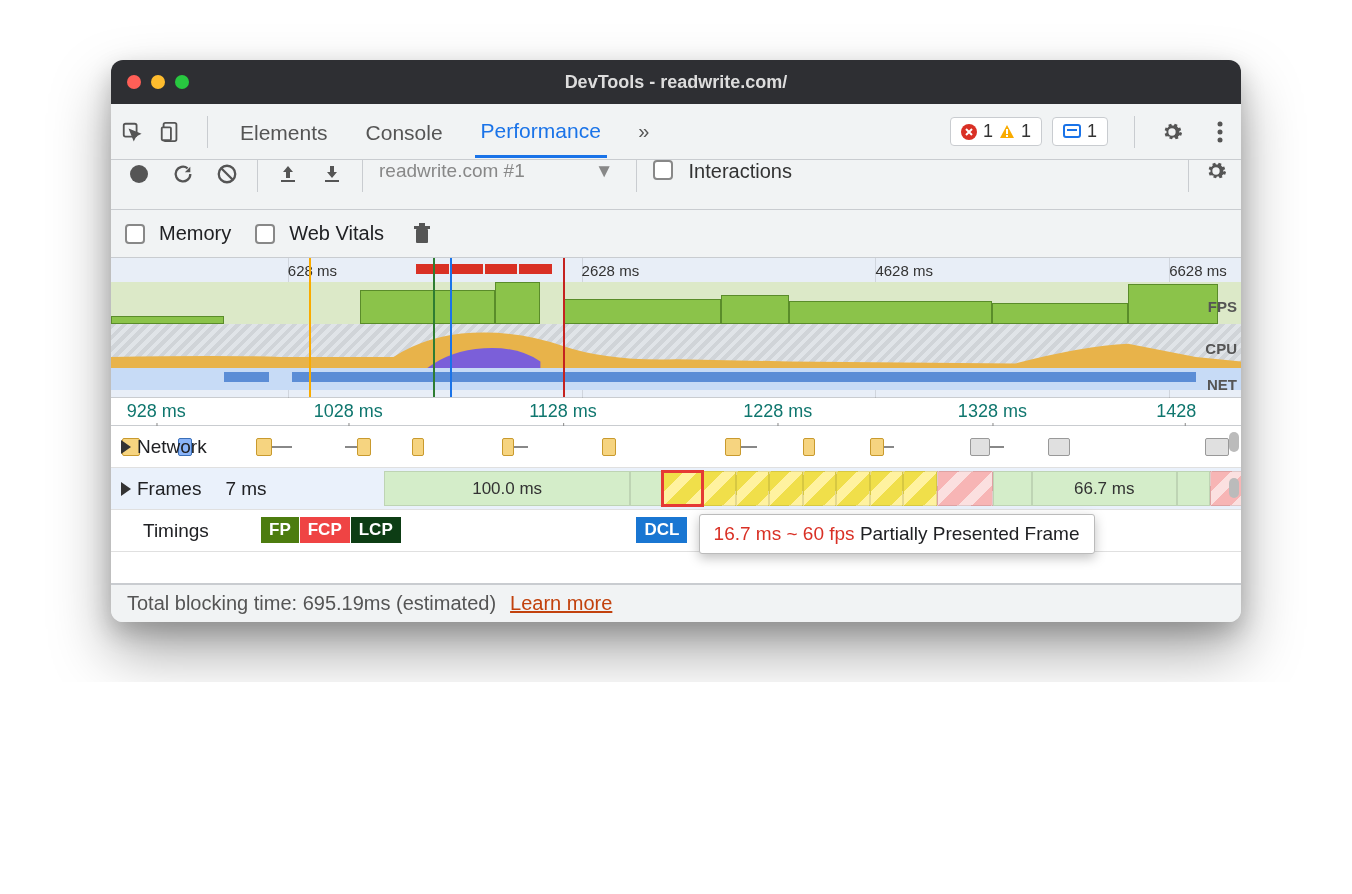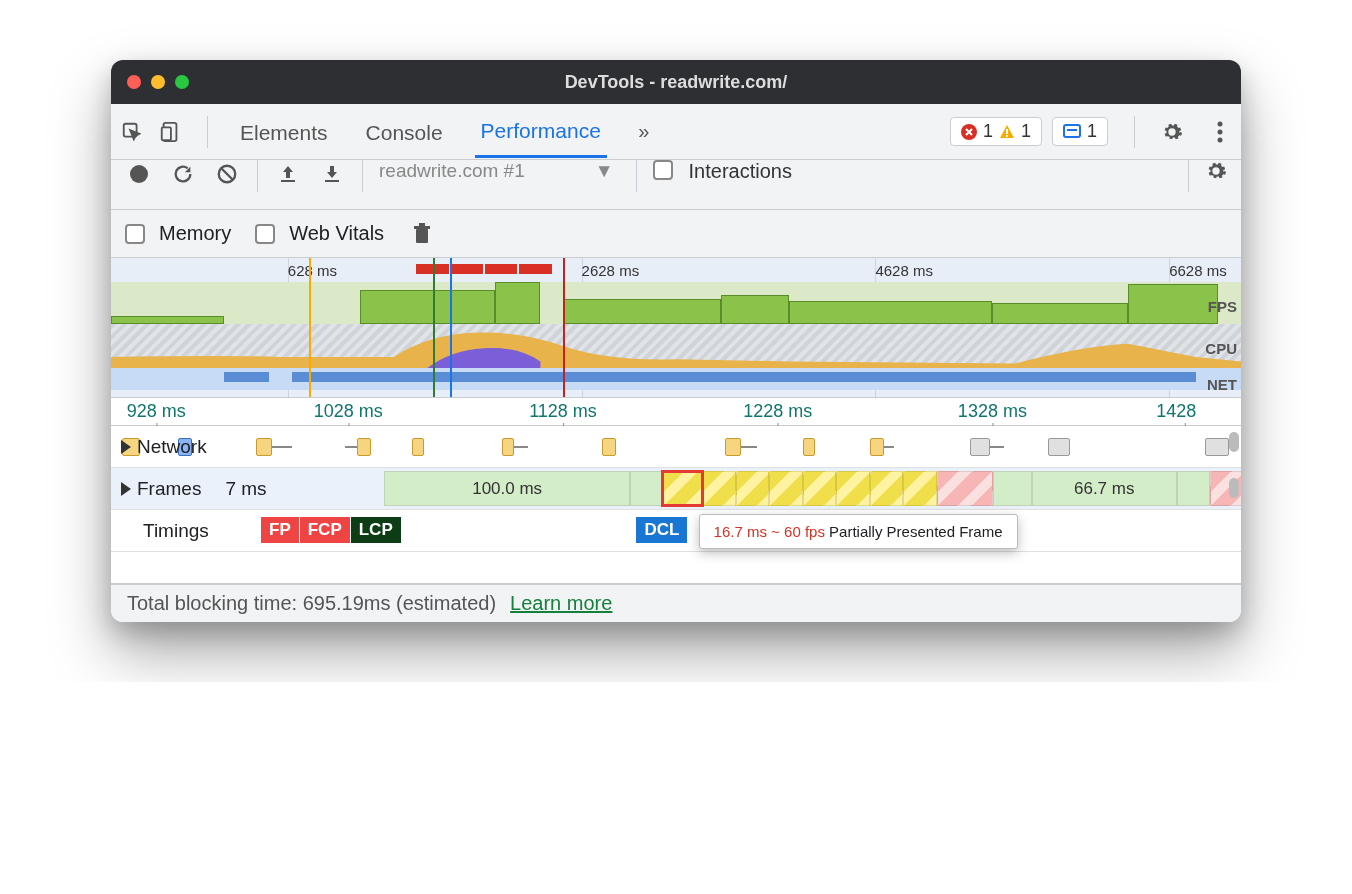--- a/index.html
+++ b/index.html
@@ -50,7 +50,7 @@
 .tip{position:absolute;background:#fff;border:1px solid #bbb;border-radius:3px;padding:8px 14px;box-shadow:0 4px 12px rgba(0,0,0,.25);font-size:15px;white-space:nowrap;z-index:5}
 .tip .red{color:#d93025}
 .timing-badge{display:inline-block;padding:3px 8px;color:#fff;font-size:17px;font-weight:600;margin-right:1px}
-.tb-fp{background:#ef4444}.tb-fcp{background:#ef4444}.tb-lcp{background:#0d3d14}.tb-dcl{background:#1976d2}
+.tb-fp{background:#4d7c0f}.tb-fcp{background:#ef4444}.tb-lcp{background:#0d3d14}.tb-dcl{background:#1976d2}
 .footer{height:38px;background:#f1f3f4;border-top:1px solid #c9ccd0;display:flex;align-items:center;padding:0 16px;color:#555;font-size:20px;gap:14px}
 .footer a{color:#15803d;text-decoration:underline}
 .scrollthumb{position:absolute;right:2px;width:10px;height:20px;background:#bbb;border-radius:5px}

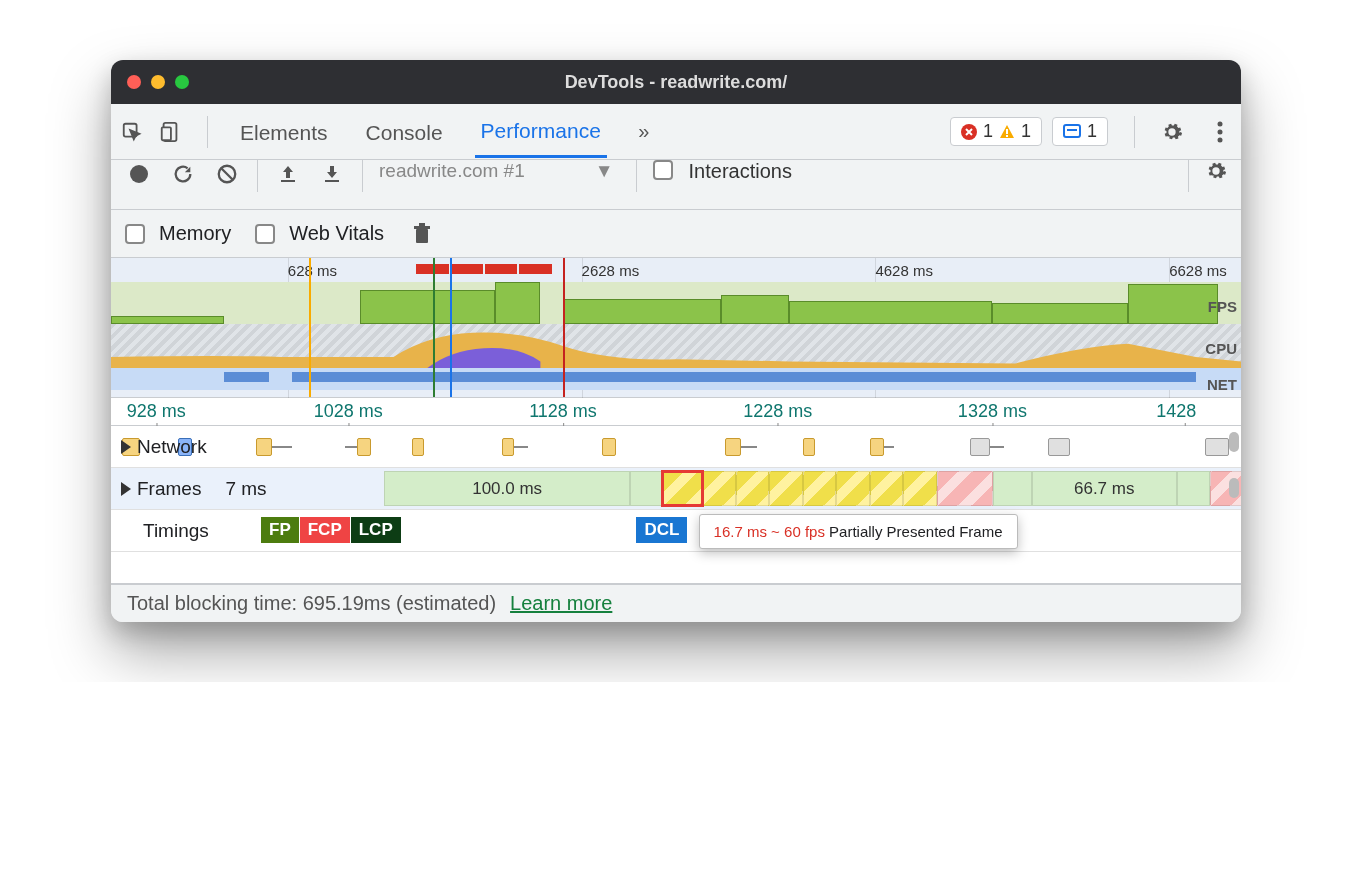--- a/index.html
+++ b/index.html
@@ -47,7 +47,7 @@
 .fg-yellow{background:repeating-linear-gradient(135deg,#f0df4a 0 14px,#fff2a0 14px 24px)}
 .fg-red{background:repeating-linear-gradient(135deg,#f7b5b5 0 14px,#fbe0e0 14px 24px)}
 .fsel{position:absolute;border:3px solid #e53935;z-index:3}
-.tip{position:absolute;background:#fff;border:1px solid #bbb;border-radius:3px;padding:8px 14px;box-shadow:0 4px 12px rgba(0,0,0,.25);font-size:15px;white-space:nowrap;z-index:5}
+.tip{position:absolute;background:#fff;border:1px solid #bbb;border-radius:3px;padding:8px 14px;box-shadow:0 4px 12px rgba(0,0,0,.25);font-size:19px;white-space:nowrap;z-index:5}
 .tip .red{color:#d93025}
 .timing-badge{display:inline-block;padding:3px 8px;color:#fff;font-size:17px;font-weight:600;margin-right:1px}
 .tb-fp{background:#4d7c0f}.tb-fcp{background:#ef4444}.tb-lcp{background:#0d3d14}.tb-dcl{background:#1976d2}

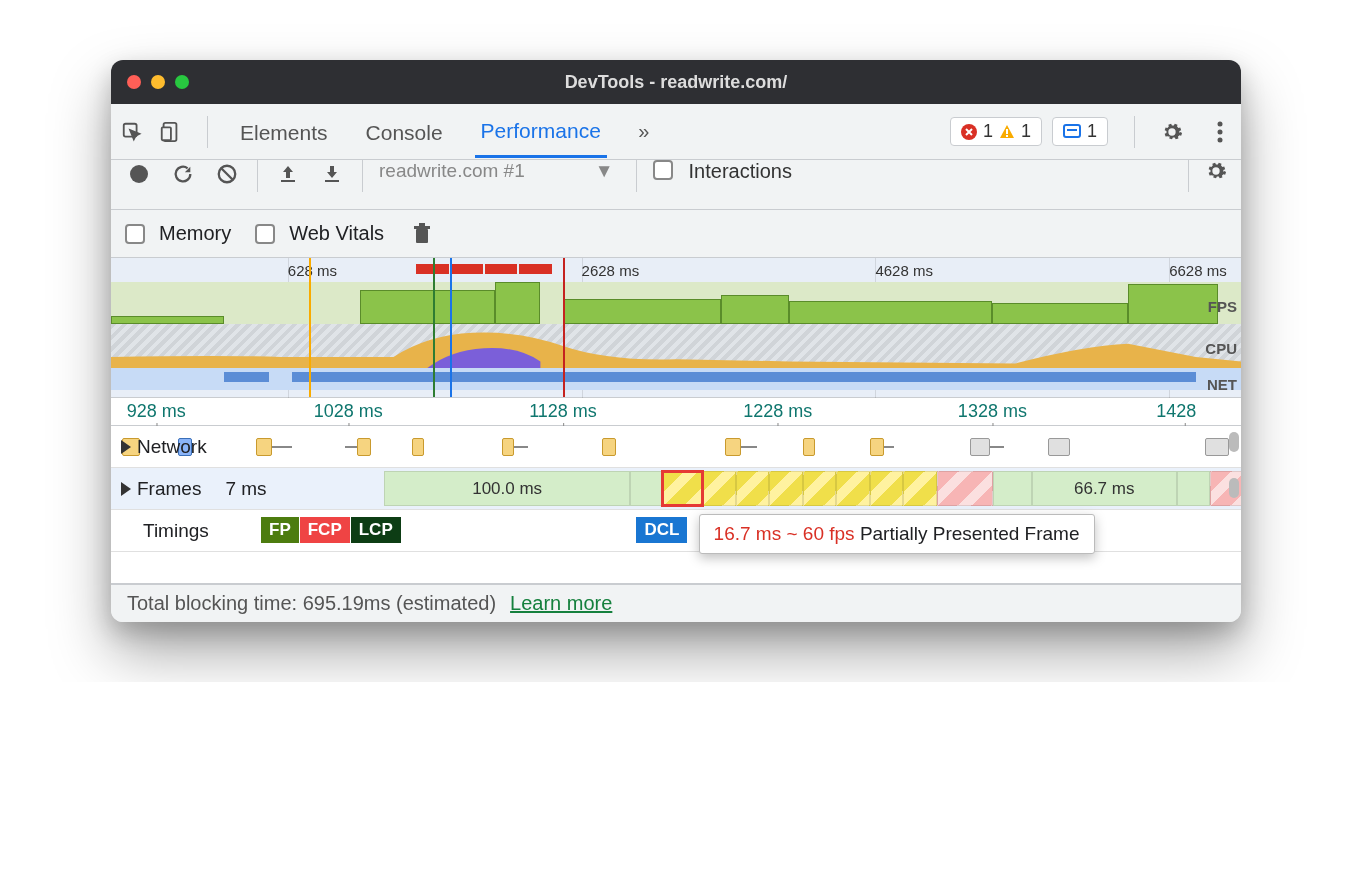--- a/index.html
+++ b/index.html
@@ -52,7 +52,7 @@
 .timing-badge{display:inline-block;padding:3px 8px;color:#fff;font-size:17px;font-weight:600;margin-right:1px}
 .tb-fp{background:#4d7c0f}.tb-fcp{background:#ef4444}.tb-lcp{background:#0d3d14}.tb-dcl{background:#1976d2}
 .footer{height:38px;background:#f1f3f4;border-top:1px solid #c9ccd0;display:flex;align-items:center;padding:0 16px;color:#555;font-size:20px;gap:14px}
-.footer a{color:#15803d;text-decoration:underline}
+.footer a{color:#c2410c;text-decoration:underline}
 .scrollthumb{position:absolute;right:2px;width:10px;height:20px;background:#bbb;border-radius:5px}
 svg{display:block}
 .net-lane{position:absolute;left:0;right:14px;top:6px;bottom:6px}

